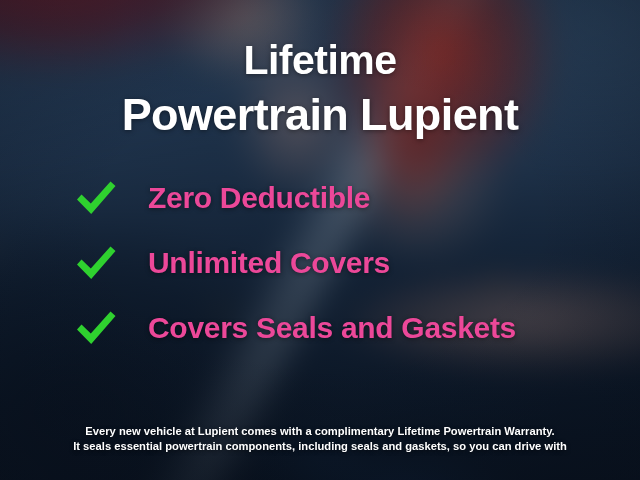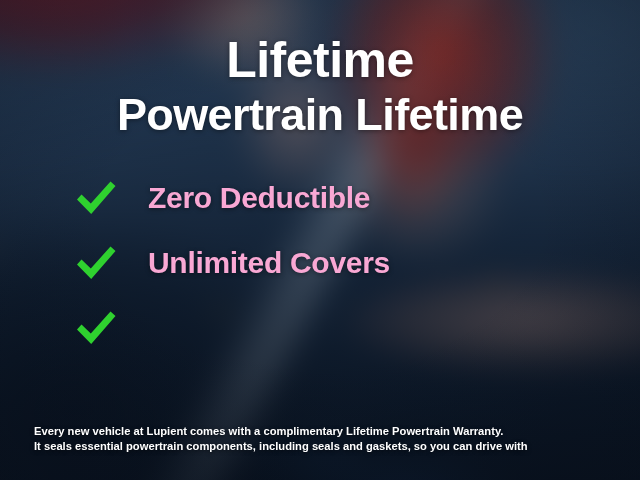--- a/index.html
+++ b/index.html
@@ -88,7 +88,7 @@
   }
   .headline-line1 {
     margin-top: 31px;
-    font-size: 50px;
+    font-size: 41px;
     line-height: 58px;
   }
   .headline-line2 {

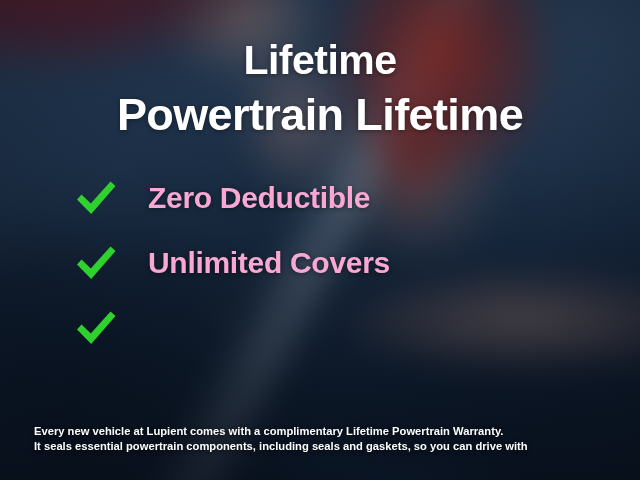--- a/index.html
+++ b/index.html
@@ -148,7 +148,7 @@
 
     <div class="headline">
       <div class="headline-line1">Lifetime</div>
-      <div class="headline-line2">Powertrain Lifetime</div>
+      <div class="headline-line2">Powertrain Lupient</div>
     </div>
 
     <div class="features">

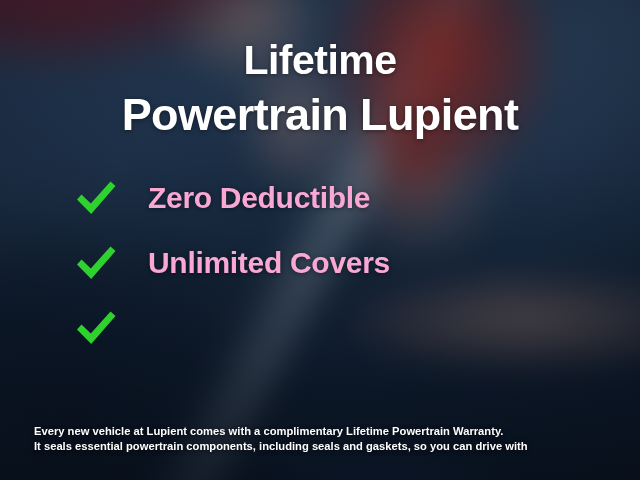--- a/index.html
+++ b/index.html
@@ -114,7 +114,7 @@
   }
   .feature-label {
     margin-left: 30px;
-    color: #f9a8d4;
+    color: #ec4899;
     font-size: 30px;
     font-weight: bold;
     letter-spacing: -0.3px;

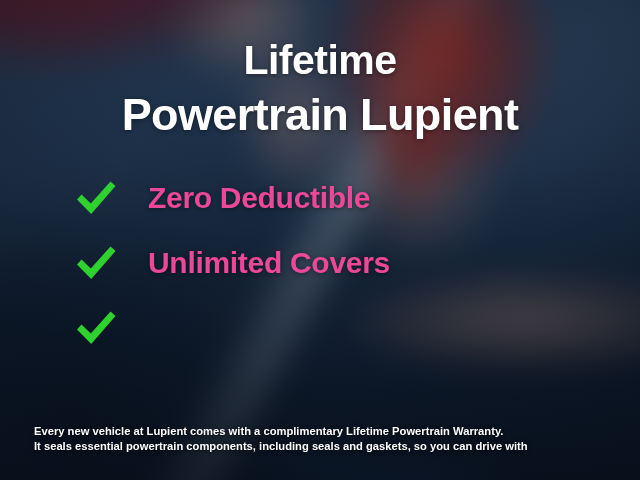--- a/index.html
+++ b/index.html
@@ -171,6 +171,7 @@
         <svg class="check-icon" viewBox="0 0 44 40">
           <path d="M3 21.5 L7.5 16.5 L16.8 25.5 L36.5 3.5 L41.5 8.0 L17.2 36.0 Z" fill="#2FD12F"></path>
         </svg>
+        <span class="feature-label">Covers Seals and Gaskets</span>
       </div>
 
     </div>

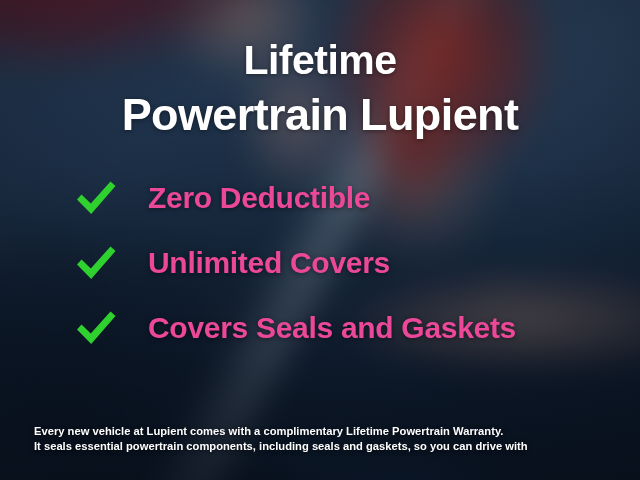--- a/index.html
+++ b/index.html
@@ -127,6 +127,7 @@
     margin-top: auto;
     margin-bottom: 26px;
     padding: 0 34px;
+    text-align: center;
     color: #ffffff;
     font-size: 11.2px;
     font-weight: bold;

